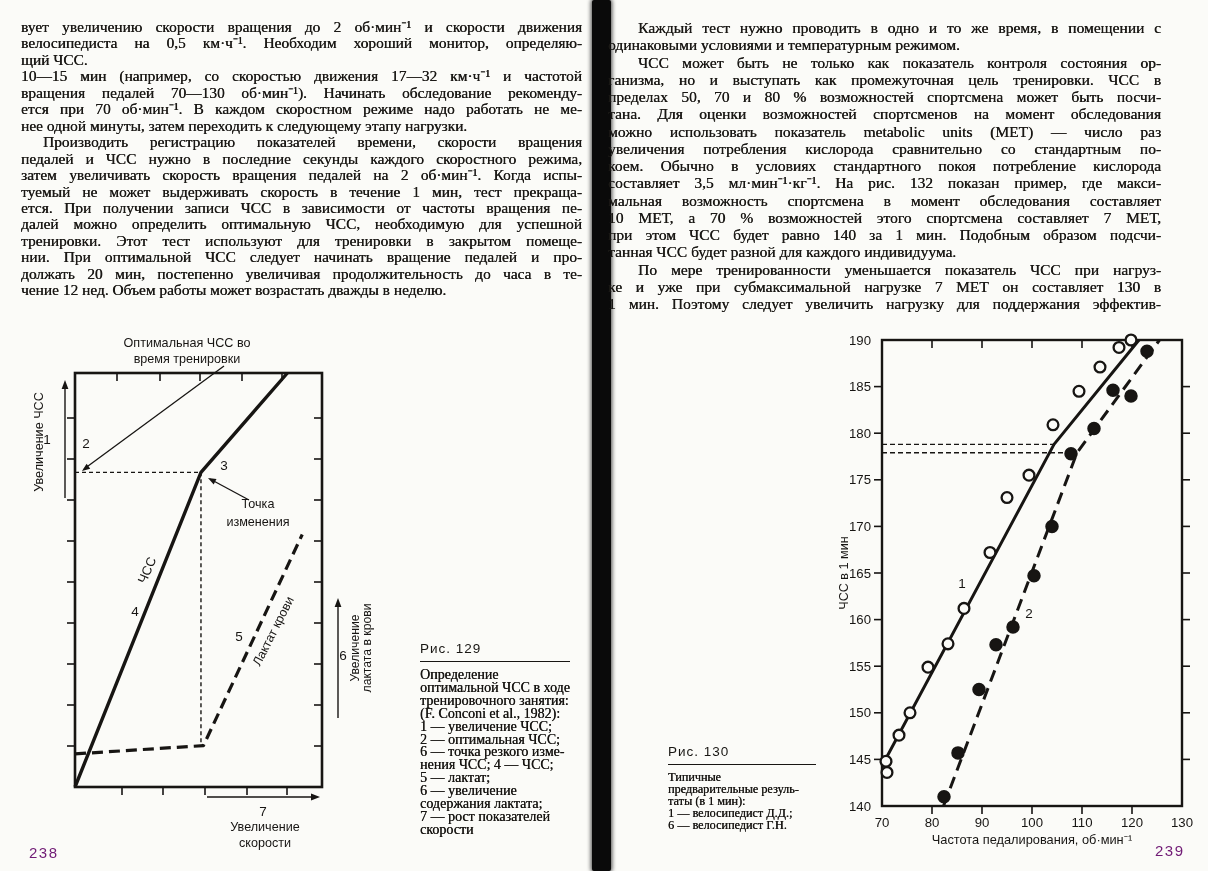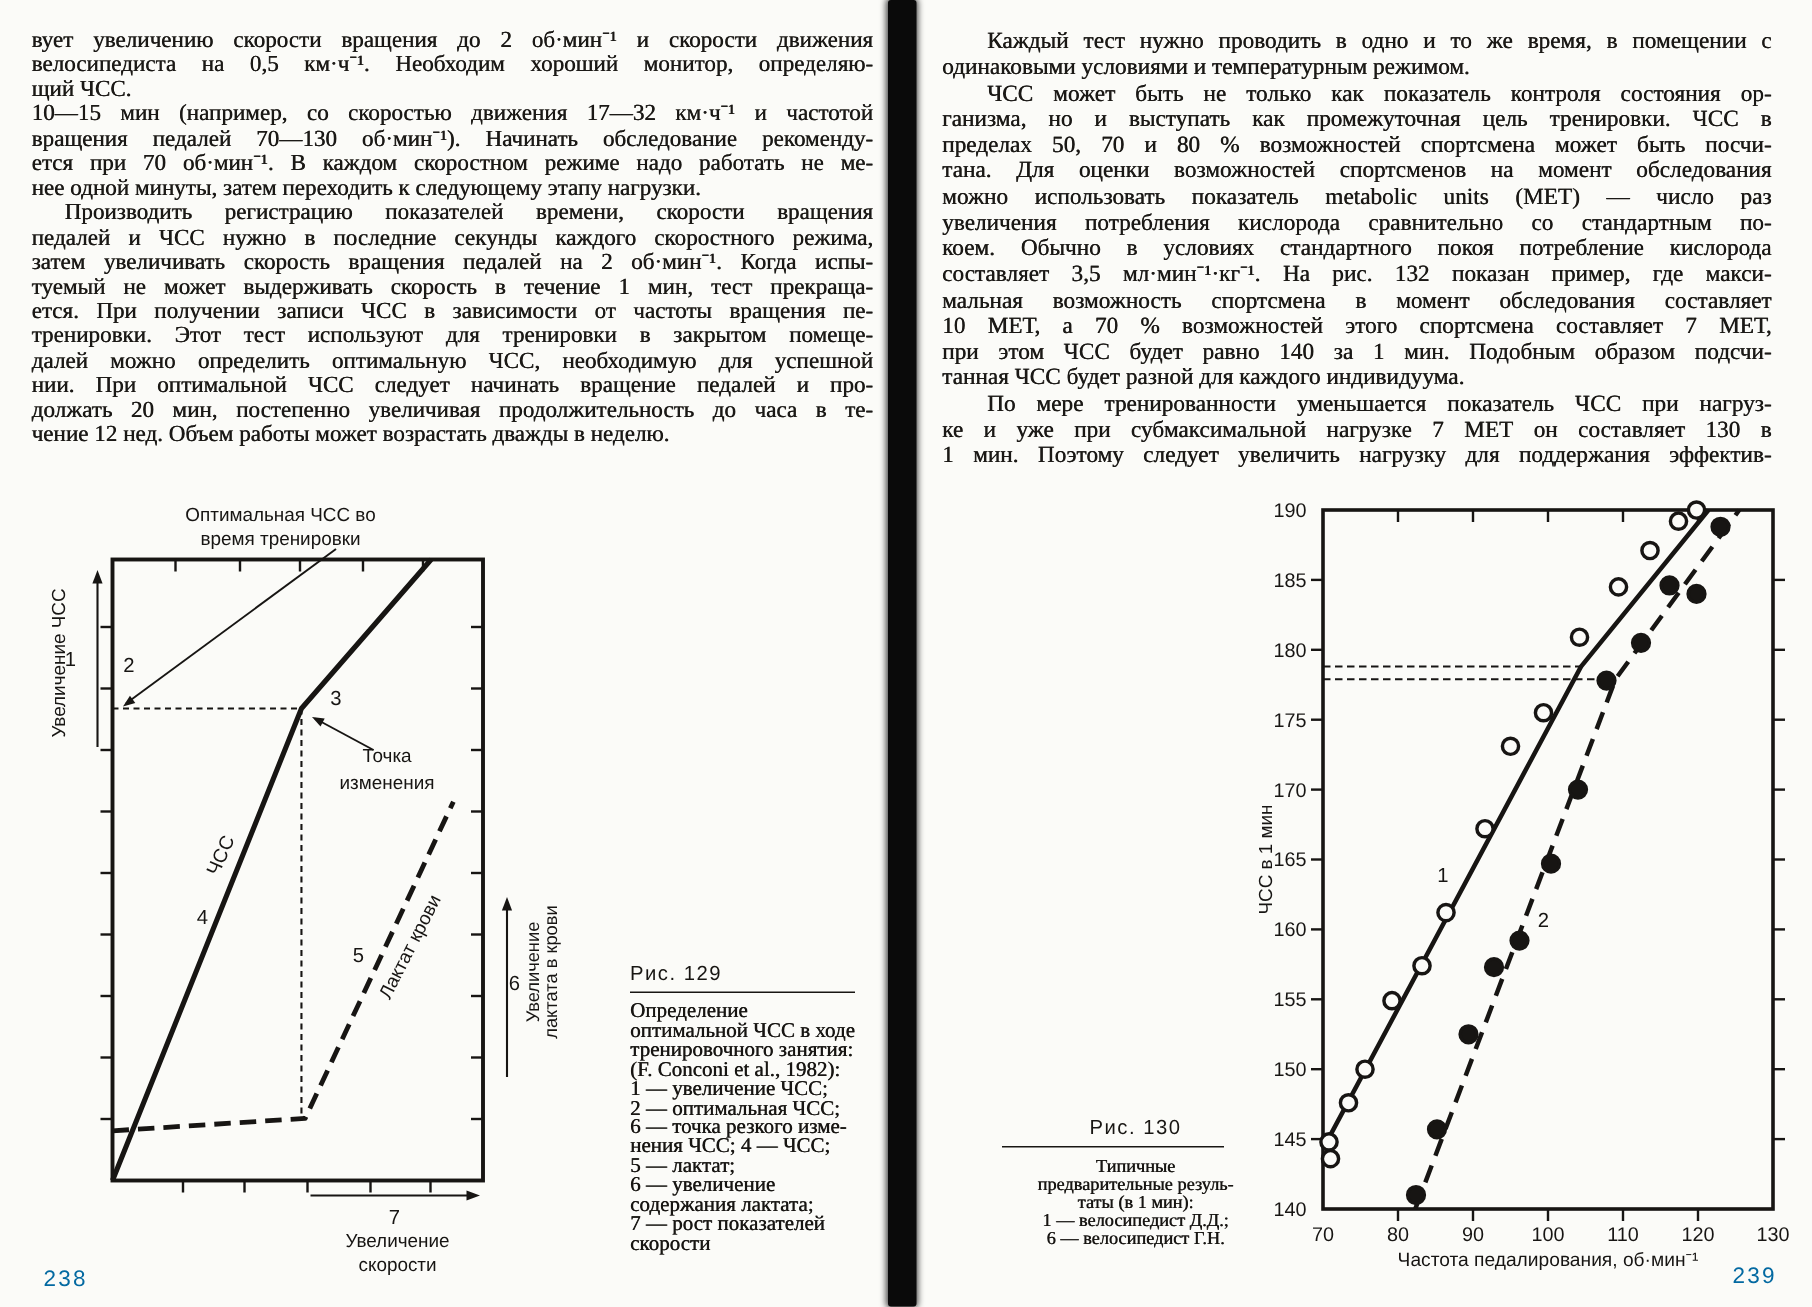--- a/index.html
+++ b/index.html
@@ -11,7 +11,7 @@
   .page{position:absolute;inset:0;padding-left:23px;}
   .text-col{position:absolute;text-shadow:0.3px 0 0 currentColor;}
   .left-col{left:21px;top:19px;width:561px;font-size:15.4px;line-height:16.45px;}
-  .right-col{left:628px;top:19px;width:553px;font-size:15.5px;line-height:17.25px;}
+  .right-col{left:608px;top:19px;width:553px;font-size:15.5px;line-height:17.25px;}
   .tline{text-align:justify;text-align-last:justify;white-space:normal;}
   .tline.last{text-align-last:left;}
   .left-col .tline.ind{text-indent:22px;}

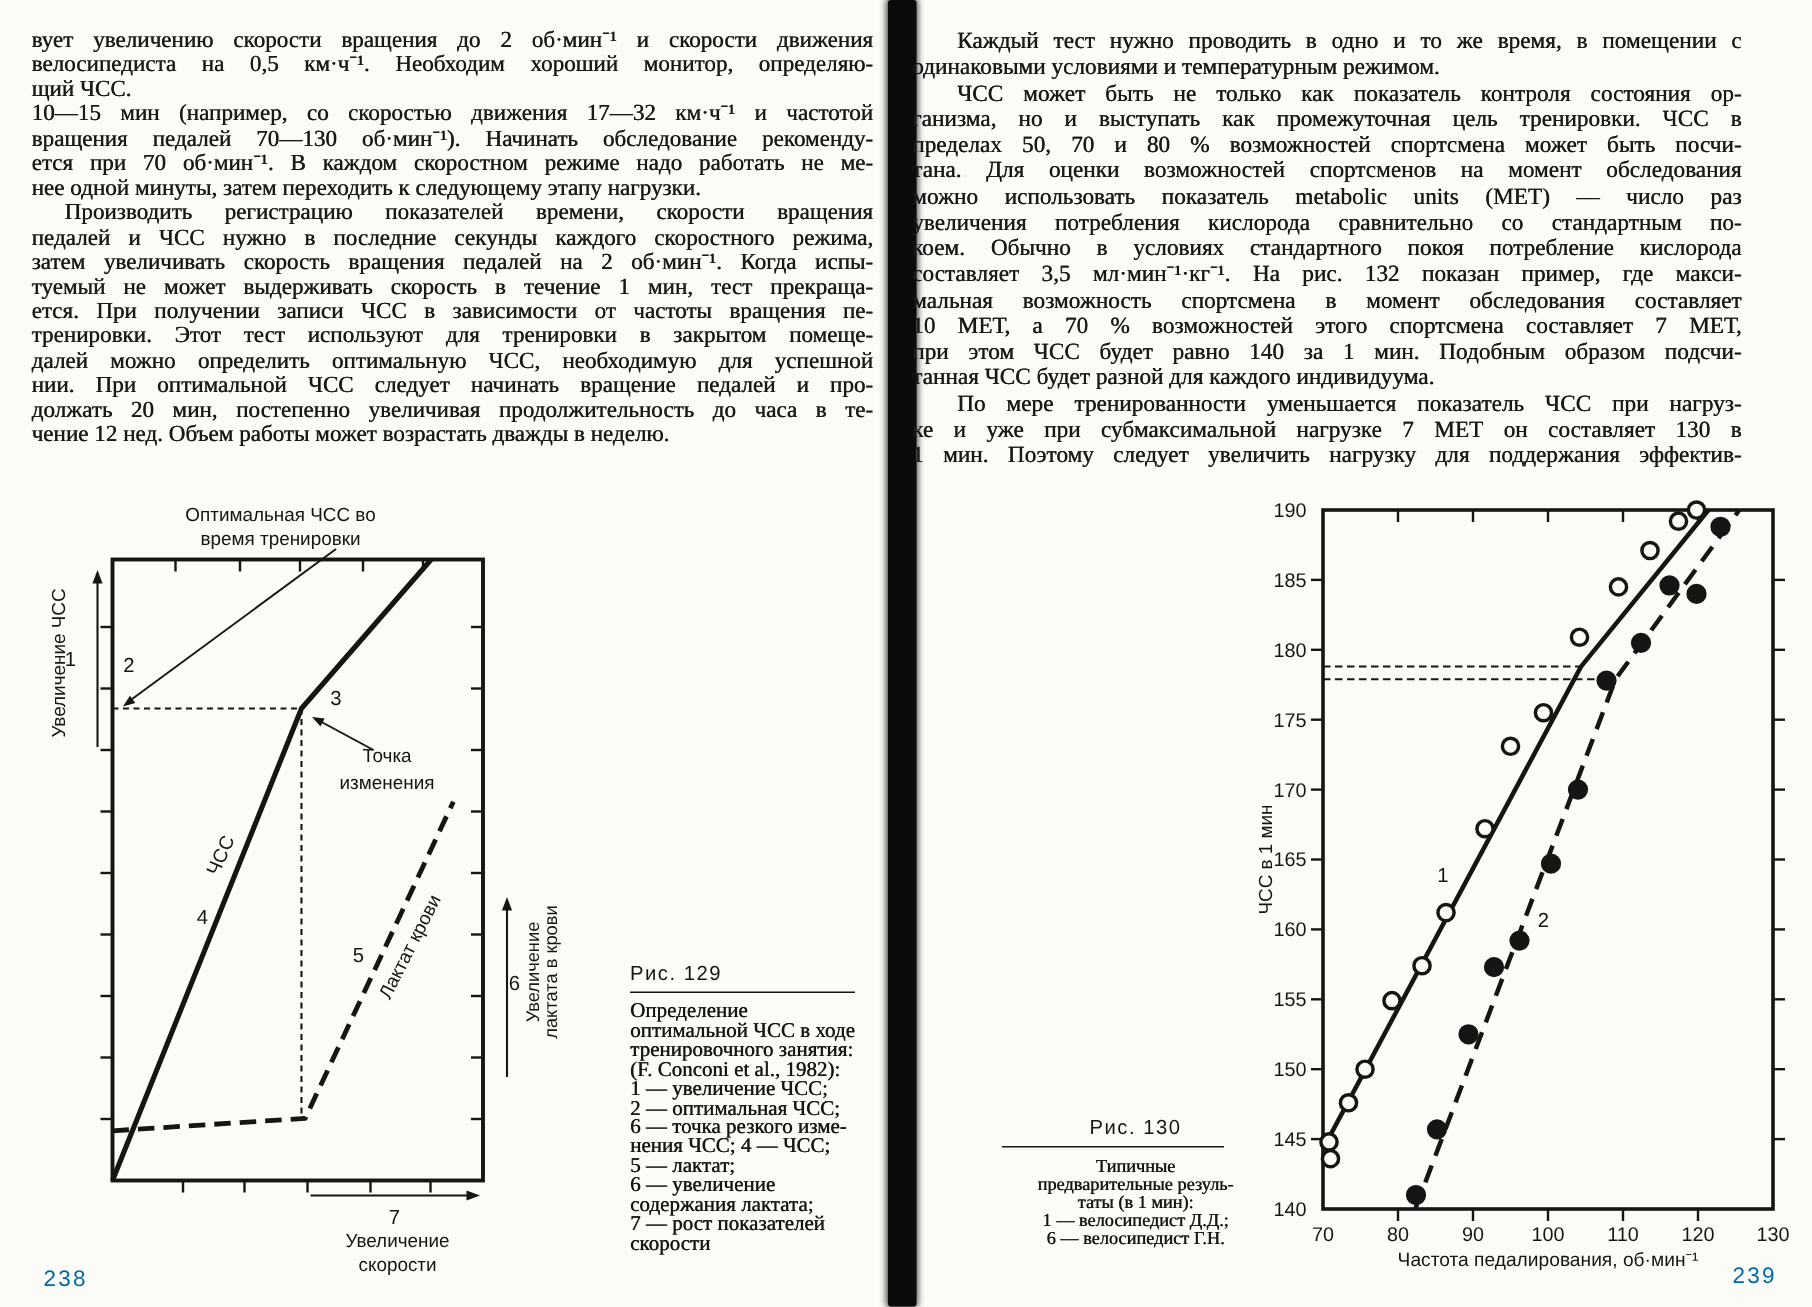--- a/index.html
+++ b/index.html
@@ -46,8 +46,8 @@
         <div class="tline">затем увеличивать скорость вращения педалей на 2 об·мин⁻¹. Когда испы-</div>
         <div class="tline">туемый не может выдерживать скорость в течение 1 мин, тест прекраща-</div>
         <div class="tline">ется. При получении записи ЧСС в зависимости от частоты вращения пе-</div>
+        <div class="tline">далей можно определить оптимальную ЧСС, необходимую для успешной</div>
         <div class="tline">тренировки. Этот тест используют для тренировки в закрытом помеще-</div>
-        <div class="tline">далей можно определить оптимальную ЧСС, необходимую для успешной</div>
         <div class="tline">нии. При оптимальной ЧСС следует начинать вращение педалей и про-</div>
         <div class="tline">должать 20 мин, постепенно увеличивая продолжительность до часа в те-</div>
         <div class="tline last">чение 12 нед. Объем работы может возрастать дважды в неделю.</div>

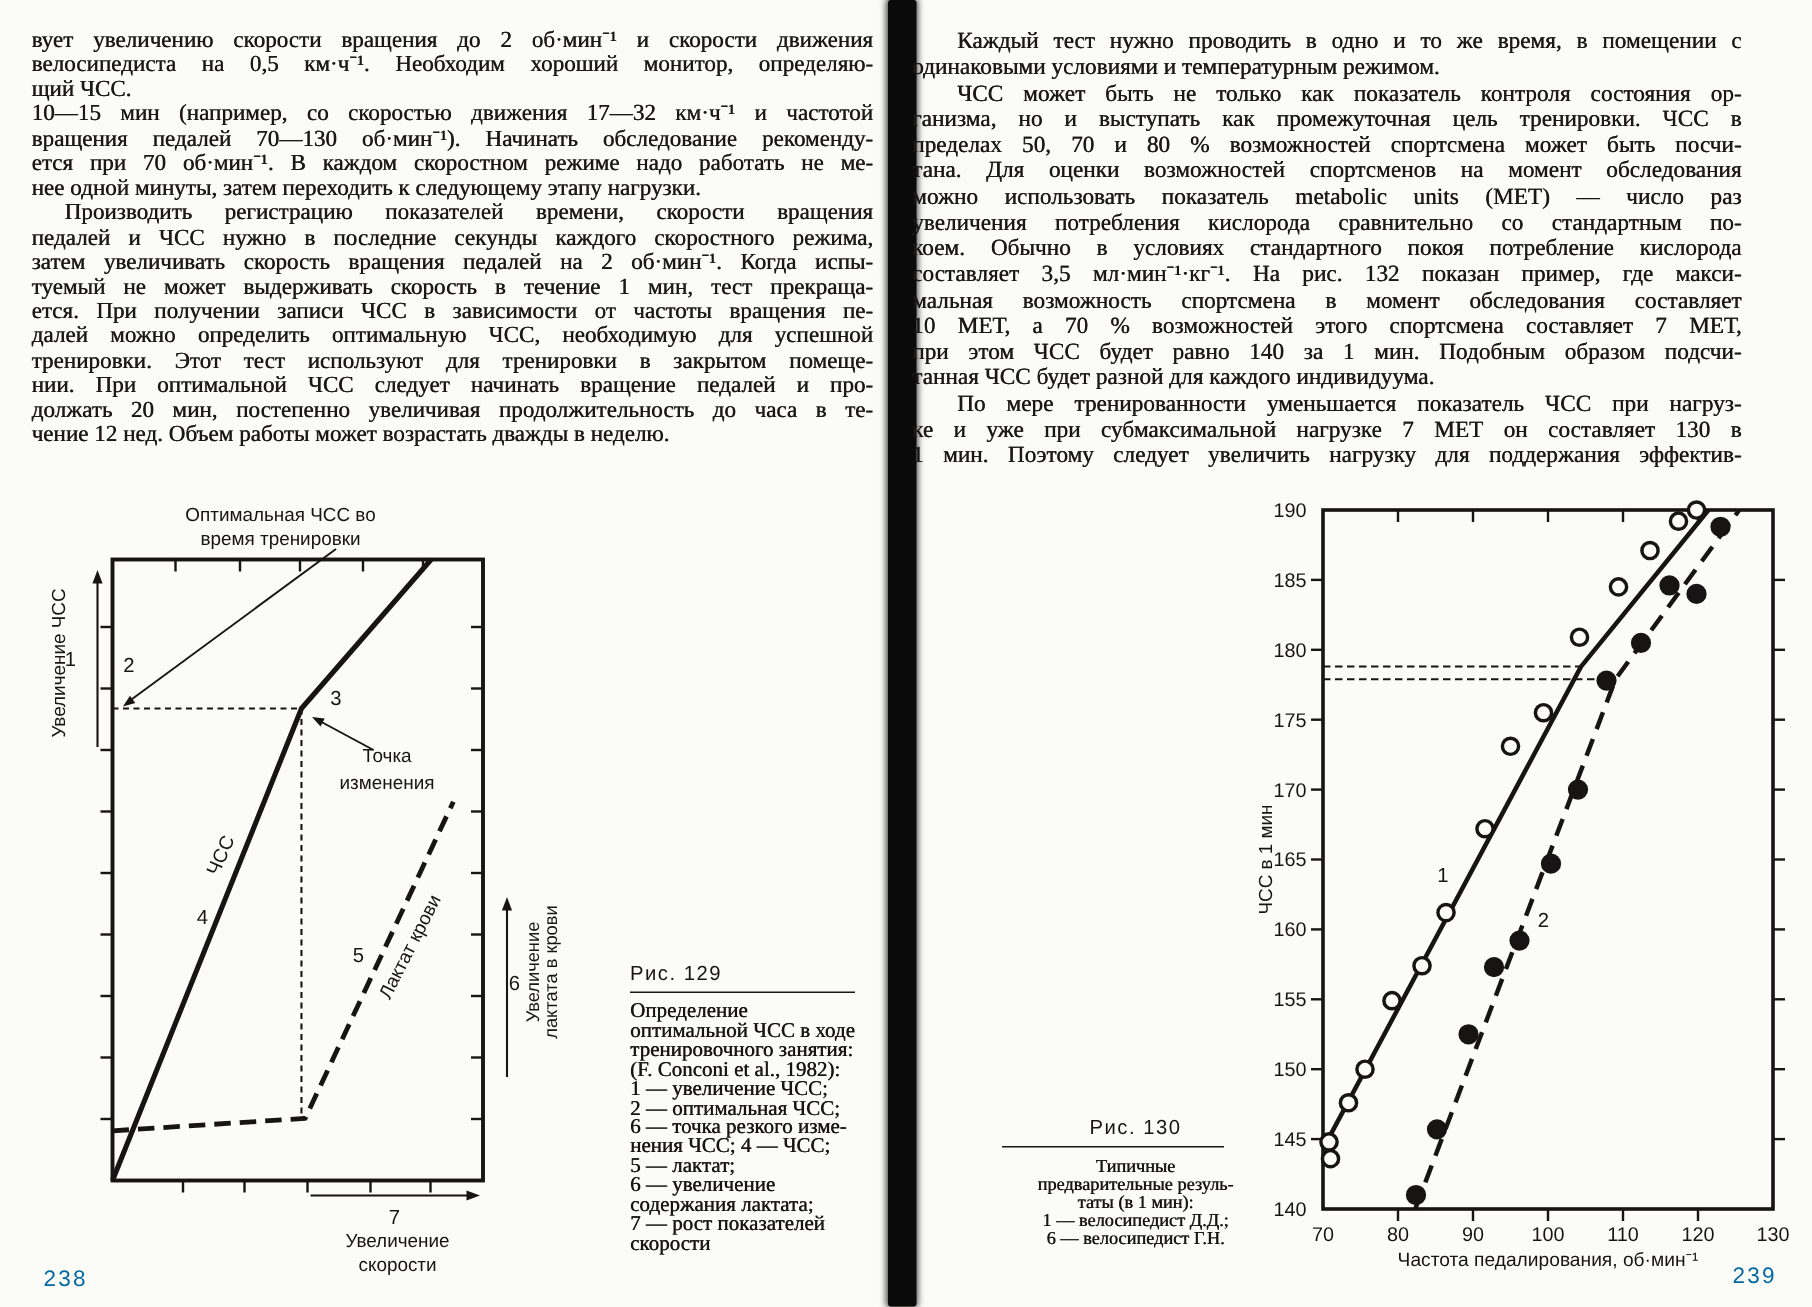--- a/index.html
+++ b/index.html
@@ -175,7 +175,7 @@
         <div class="tline">1 мин. Поэтому следует увеличить нагрузку для поддержания эффектив-</div>
       </div>
 
-    <div class="caption" style="left:668px;top:744px;width:178px;text-align:center;">
+    <div class="caption" style="left:668px;top:744px;width:178px;">
       <div class="cap-title">Рис. 130</div>
       <div class="cap-rule" style="width:148px;"></div>
       <div class="cap-lines tight" id="cap130-lines">

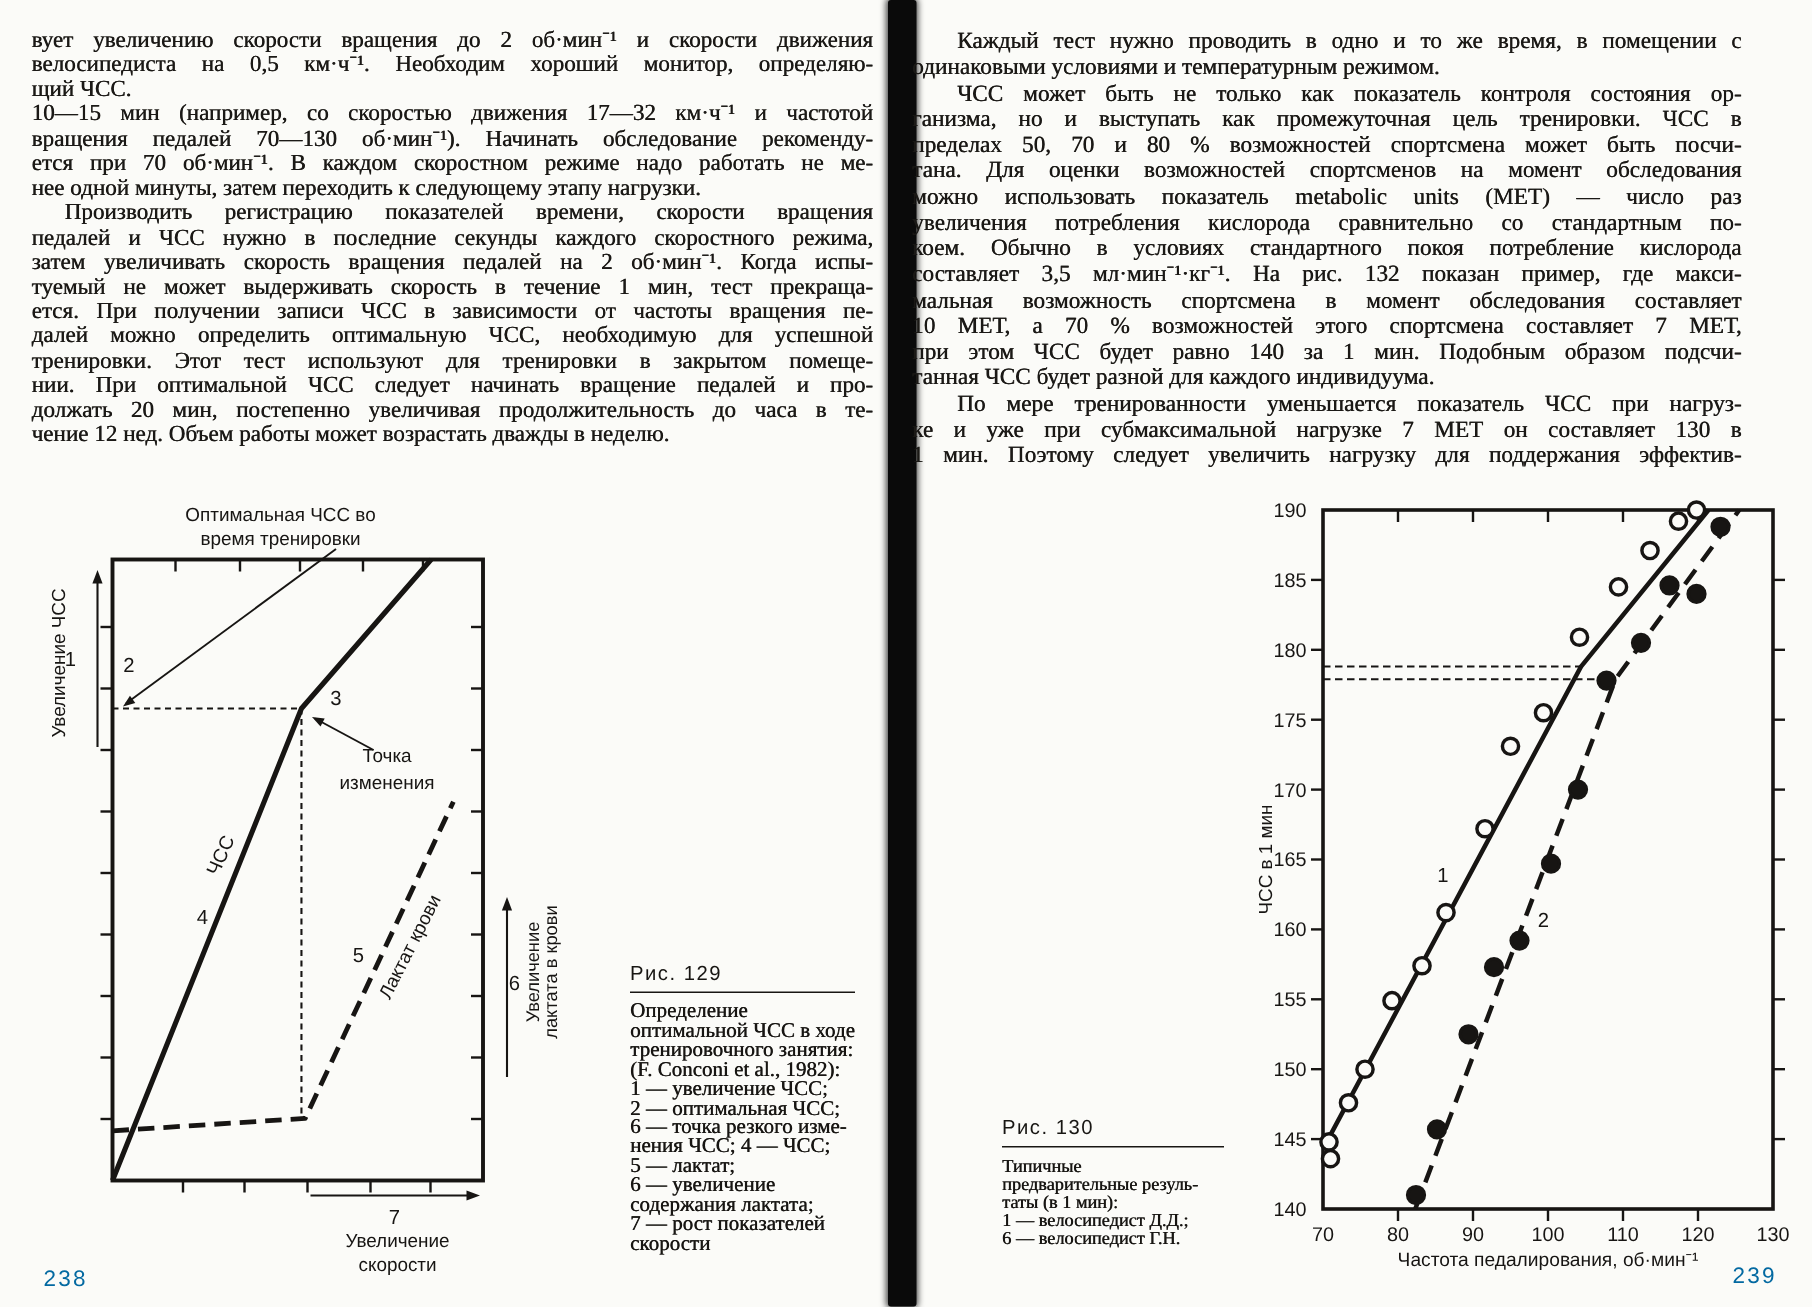--- a/index.html
+++ b/index.html
@@ -22,7 +22,7 @@
   .cap-rule{border-top:1.6px solid #181613;margin:5px 0 7px 0;}
   .cap-lines{font-size:14px;line-height:12.9px;text-shadow:0.3px 0 0 currentColor;}
   .cap-lines.tight{font-size:12.2px;line-height:11.9px;}
-  .page-num{position:absolute;font-family:"Liberation Sans",sans-serif;font-size:15px;letter-spacing:1.5px;color:#0369a1;}
+  .page-num{position:absolute;font-family:"Liberation Sans",sans-serif;font-size:15px;letter-spacing:1.5px;color:#701a75;}
   .gutter{position:absolute;left:592px;top:0;width:19px;height:871px;background:#0a0a0a;
           box-shadow:0 0 4px 1px rgba(10,10,10,.75);border-radius:2px;}
   svg text{fill:#171513;font-family:"Liberation Sans",sans-serif;}

